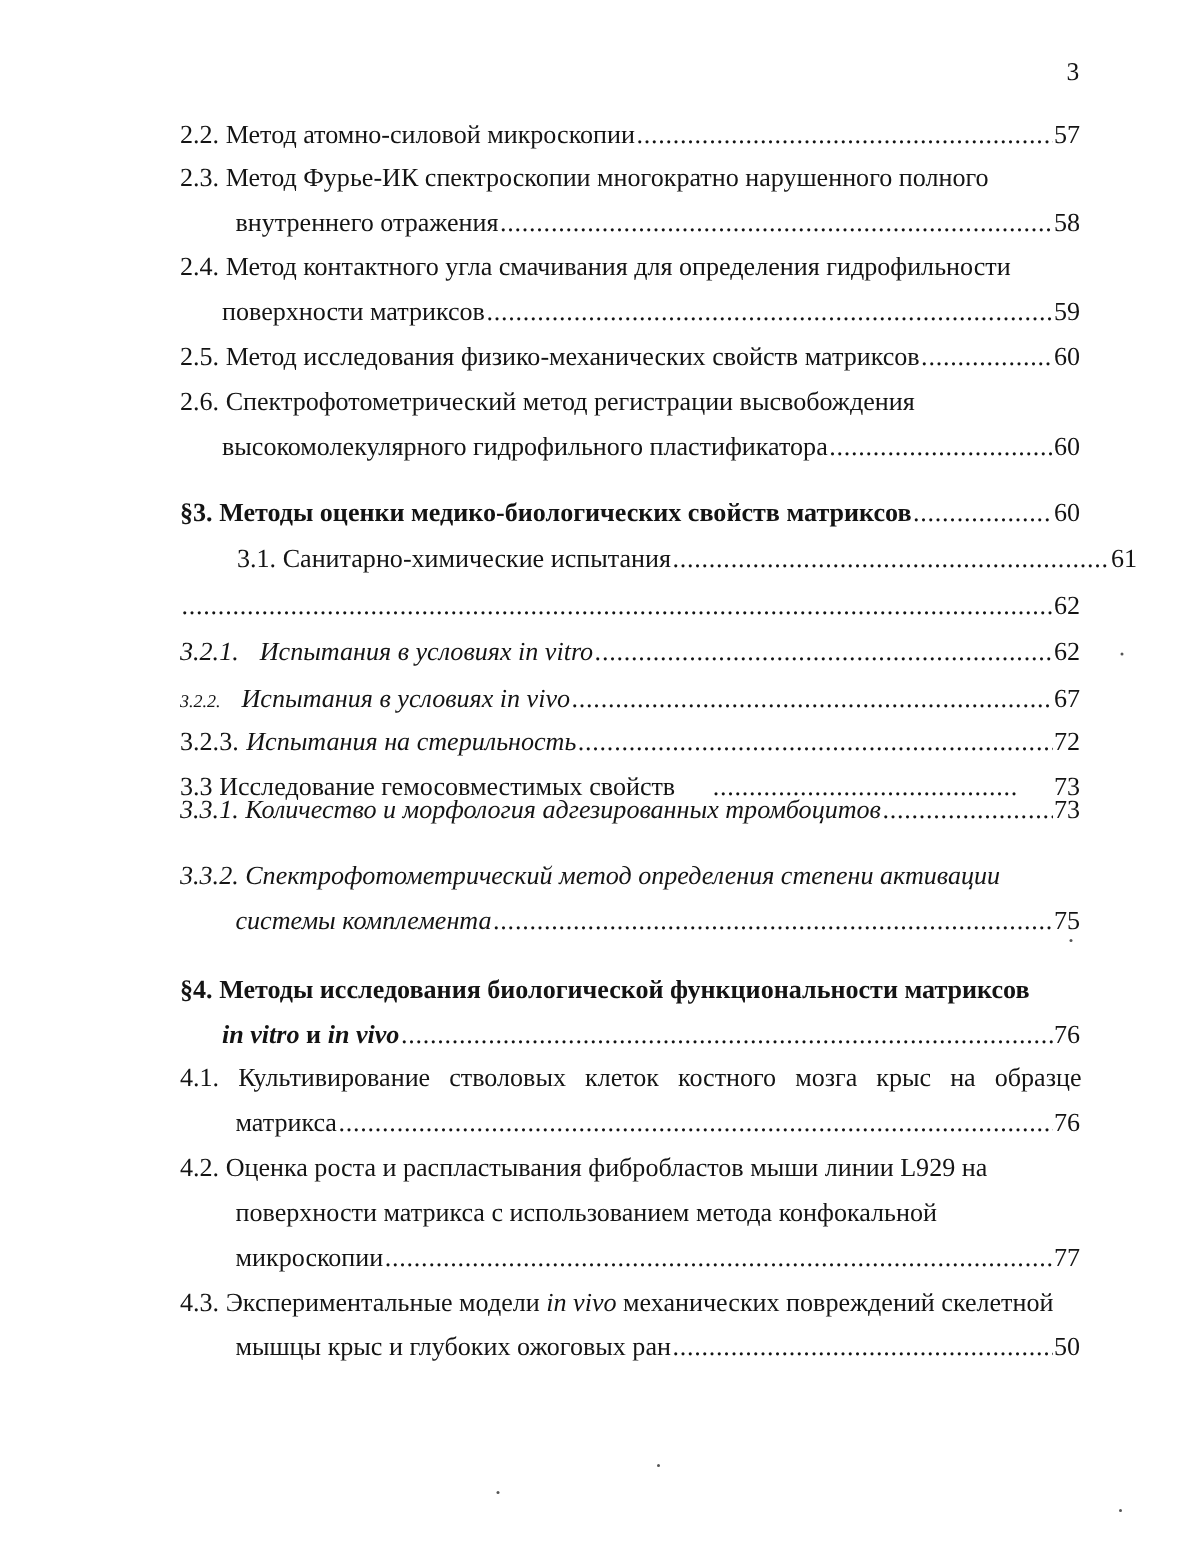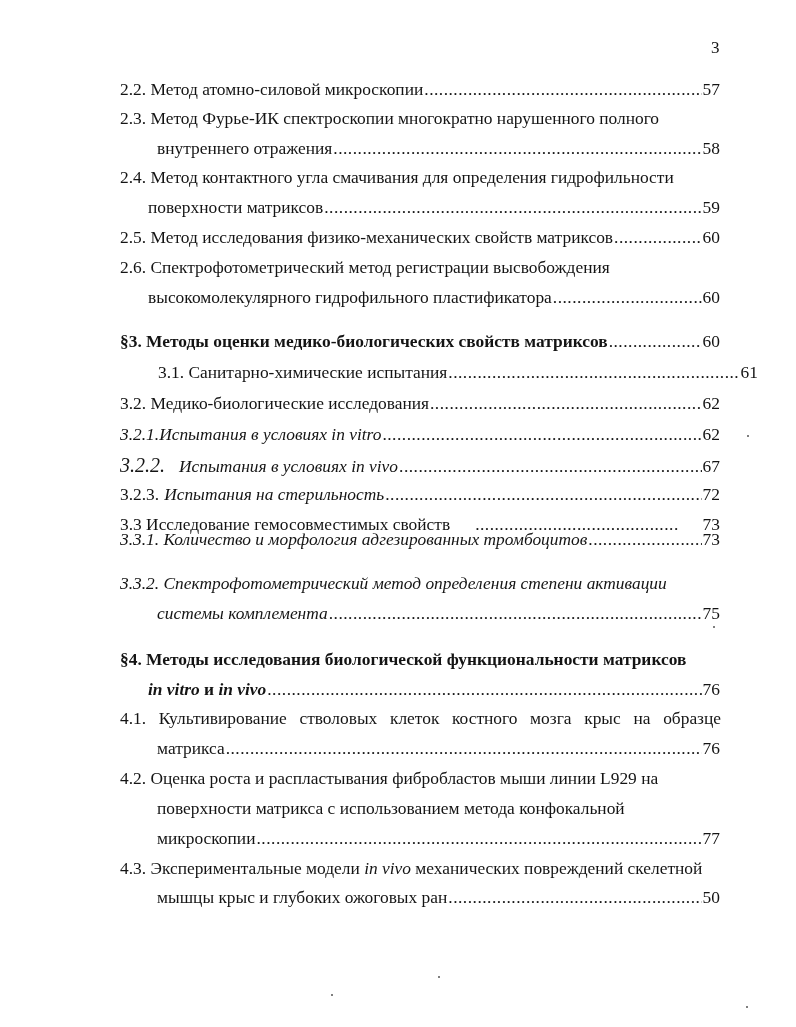--- a/index.html
+++ b/index.html
@@ -76,7 +76,6 @@
   </div>
 
   <div class="line" style="top:392px;left:120px;width:600px;">
-    <span class="txt">3.2. Медико-биологические исследования</span>
     <span class="dots"></span>
     <span class="pg">62</span>
   </div>

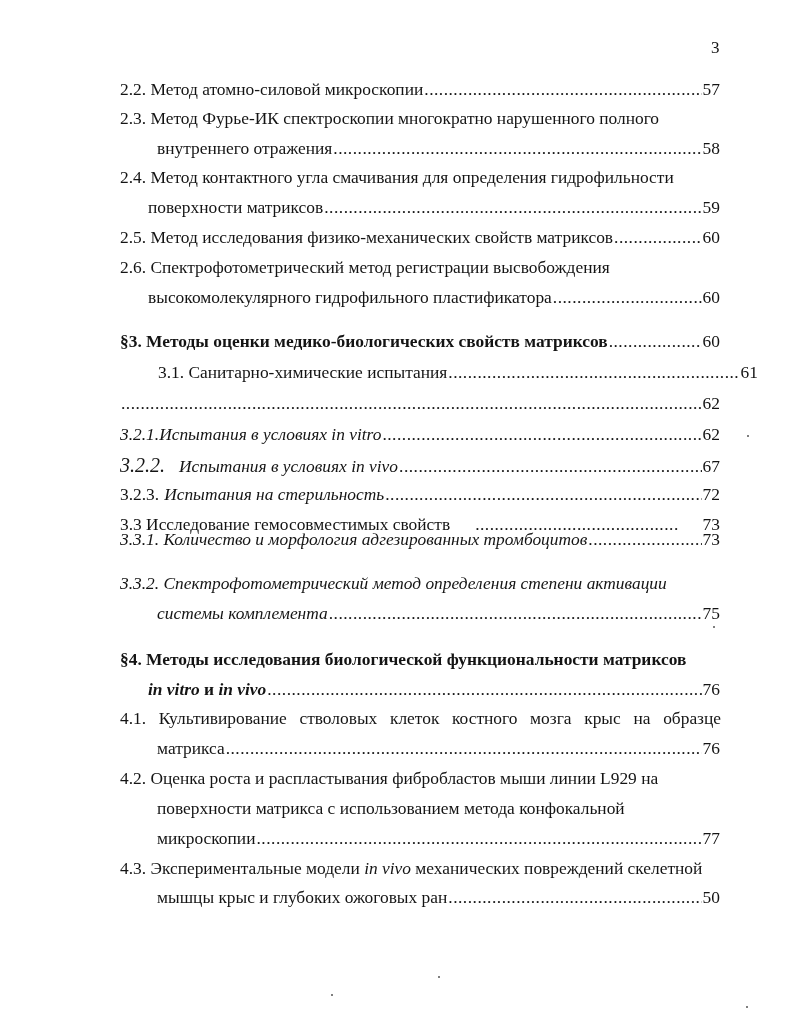--- a/index.html
+++ b/index.html
@@ -81,7 +81,7 @@
   </div>
 
   <div class="line i" style="top:423px;left:120px;width:600px;">
-    <span class="txt" style="margin-right:0;">3.2.1.</span>
+    <span class="txt" style="margin-right:14px;">3.2.1.</span>
     <span class="txt">Испытания в условиях in vitro</span>
     <span class="dots" style="font-style:normal;"></span>
     <span class="pg" style="font-style:normal;">62</span>

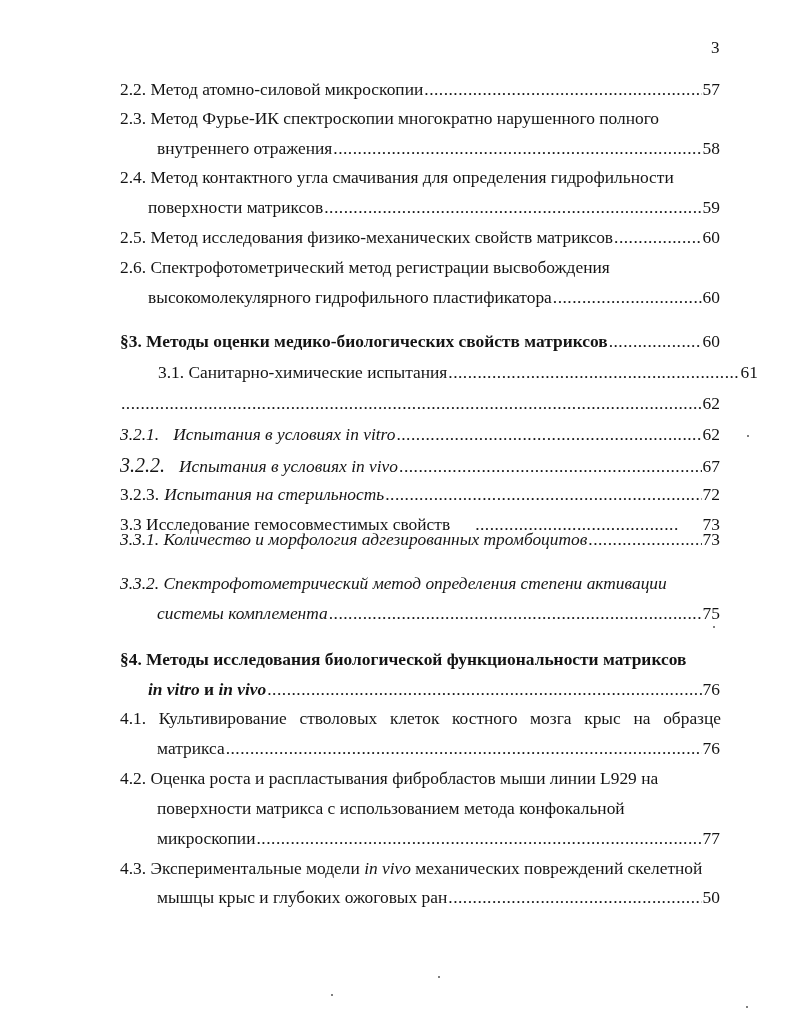--- a/index.html
+++ b/index.html
@@ -88,7 +88,7 @@
   </div>
 
   <div class="line i" style="top:454px;left:120px;width:600px;">
-    <span class="txt" style="margin-right:14px;font-size:20px;">3.2.2.</span>
+    <span class="txt" style="margin-right:14px;font-size:12px;">3.2.2.</span>
     <span class="txt">Испытания в условиях in vivo</span>
     <span class="dots" style="font-style:normal;"></span>
     <span class="pg" style="font-style:normal;">67</span>

